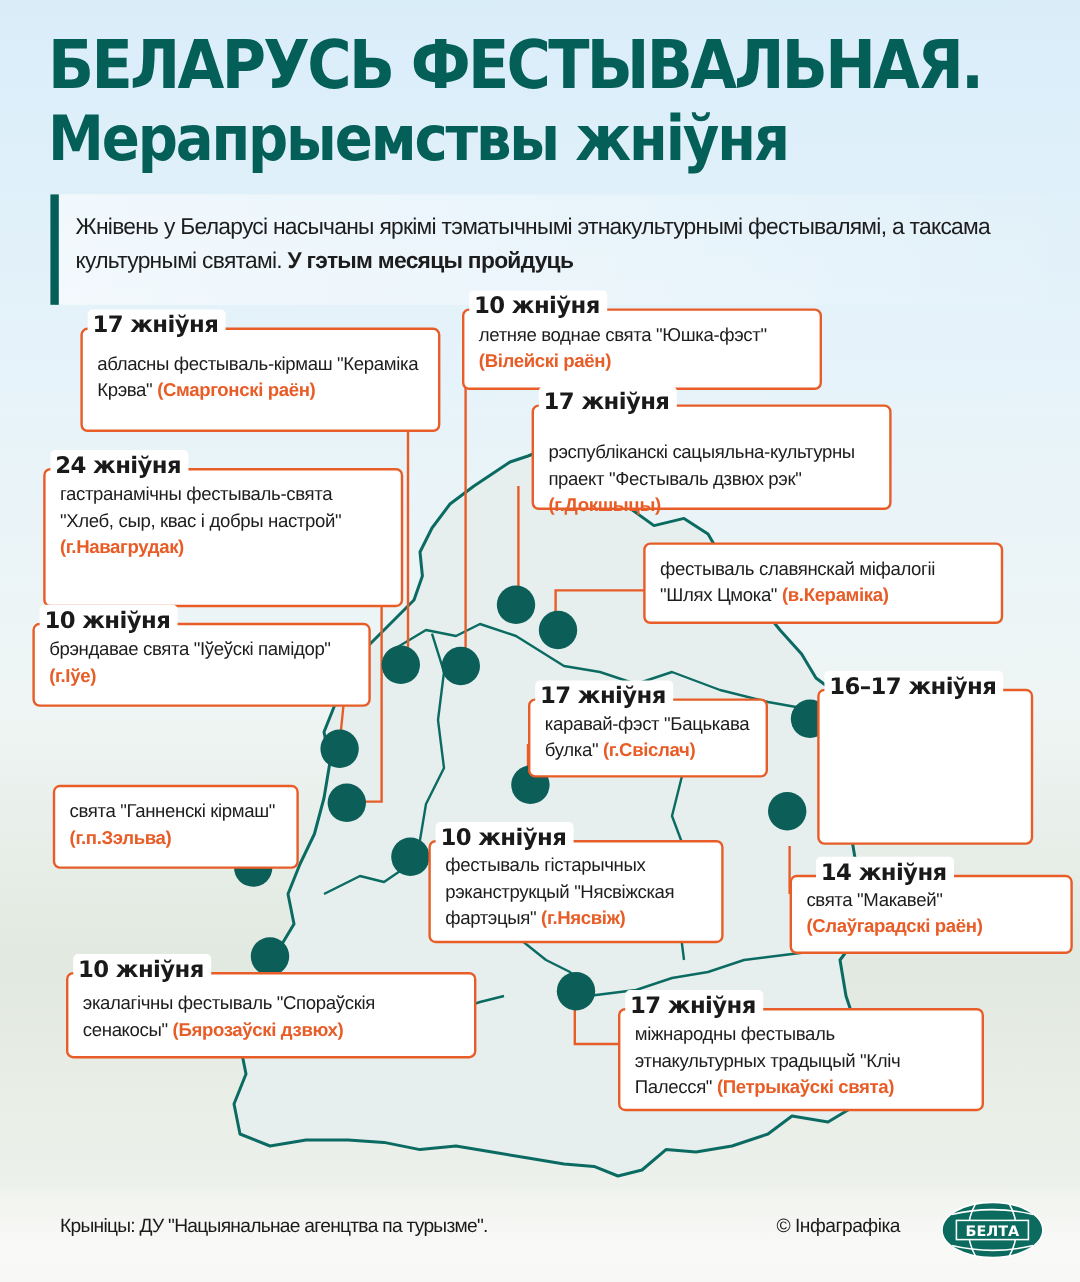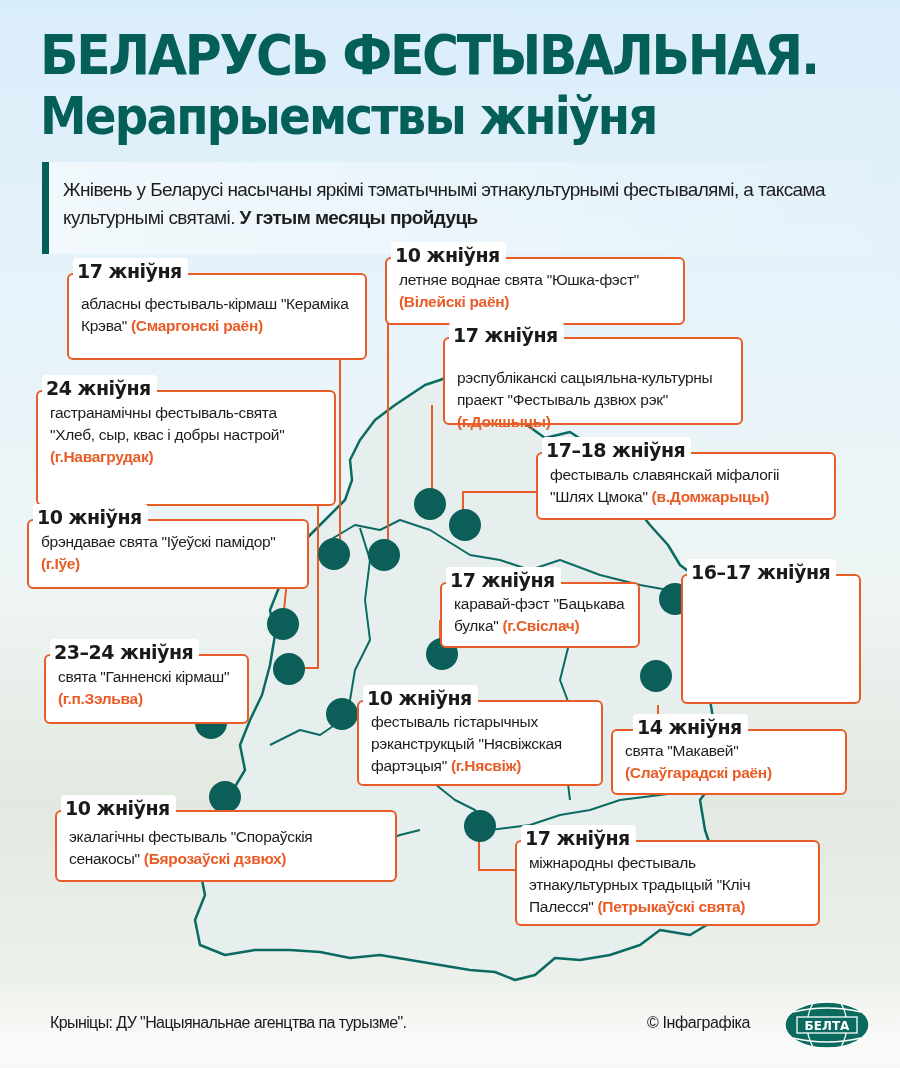--- a/index.html
+++ b/index.html
@@ -157,7 +157,6 @@
 </div>
 
 <div class="card" style="left:536px;top:452px;width:300px;height:68px;">
-  <span class="date">17–18 жніўня</span>
   <div class="body" style="padding-top:10px;"><span>фестываль славянскай міфалогіі "Шлях Цмока" </span><span class="loc">(в.Домжарыцы)</span></div>
 </div>
 

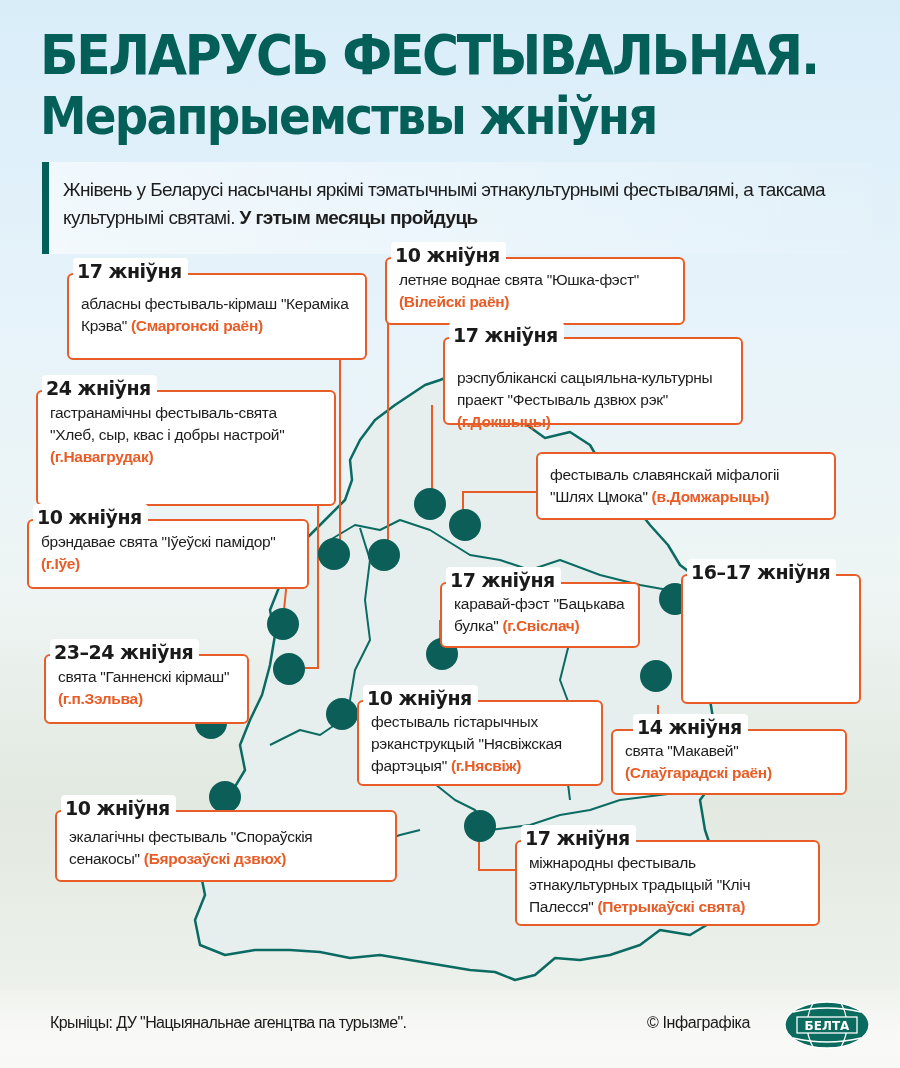--- a/index.html
+++ b/index.html
@@ -157,7 +157,7 @@
 </div>
 
 <div class="card" style="left:536px;top:452px;width:300px;height:68px;">
-  <div class="body" style="padding-top:10px;"><span>фестываль славянскай міфалогіі "Шлях Цмока" </span><span class="loc">(в.Домжарыцы)</span></div>
+  <div class="body" style="padding-top:10px;"><span>фестываль славянскай міфалогіі "Шлях Цмока" </span><span class="loc">(в.Кераміка)</span></div>
 </div>
 
 <div class="card" style="left:27px;top:519px;width:282px;height:70px;">

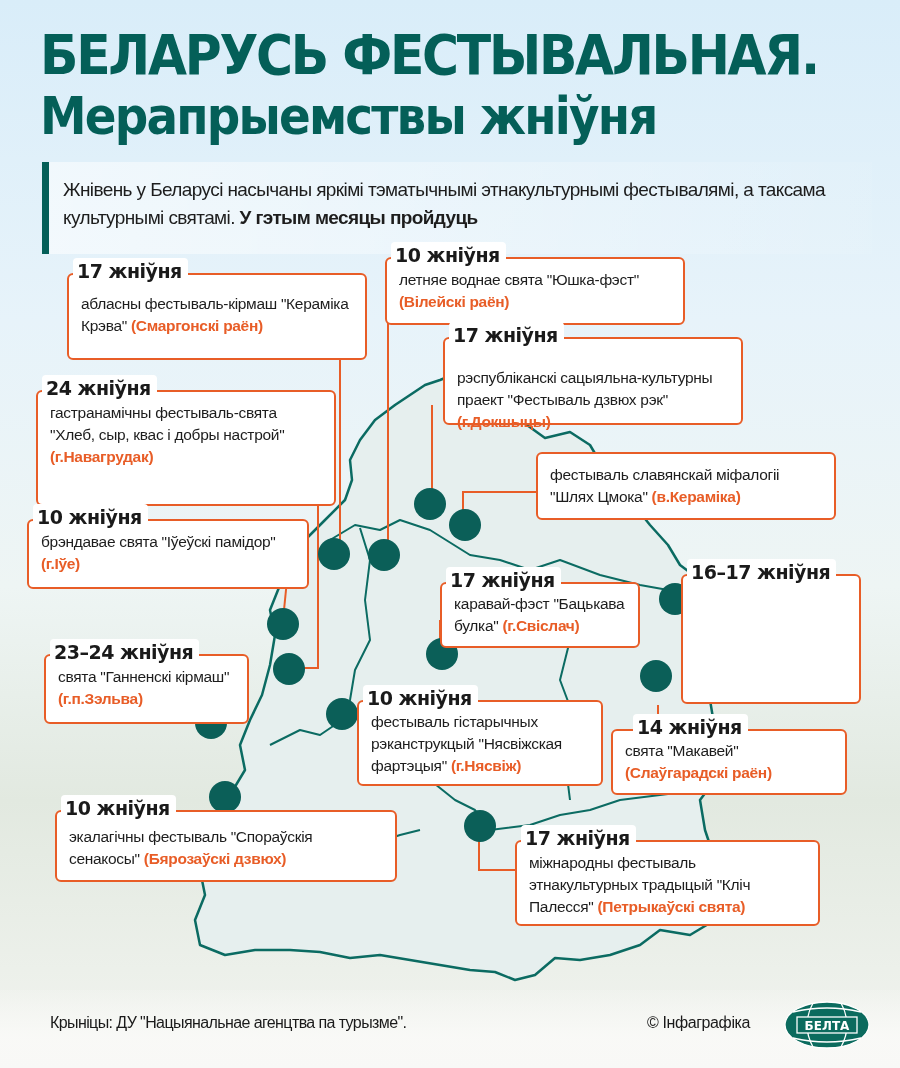--- a/index.html
+++ b/index.html
@@ -175,7 +175,6 @@
 </div>
 
 <div class="card" style="left:44px;top:654px;width:205px;height:70px;">
-  <span class="date">23–24 жніўня</span>
   <div class="body" style="padding-top:10px;"><span>свята "Ганненскі кірмаш" </span><span class="loc">(г.п.Зэльва)</span></div>
 </div>
 

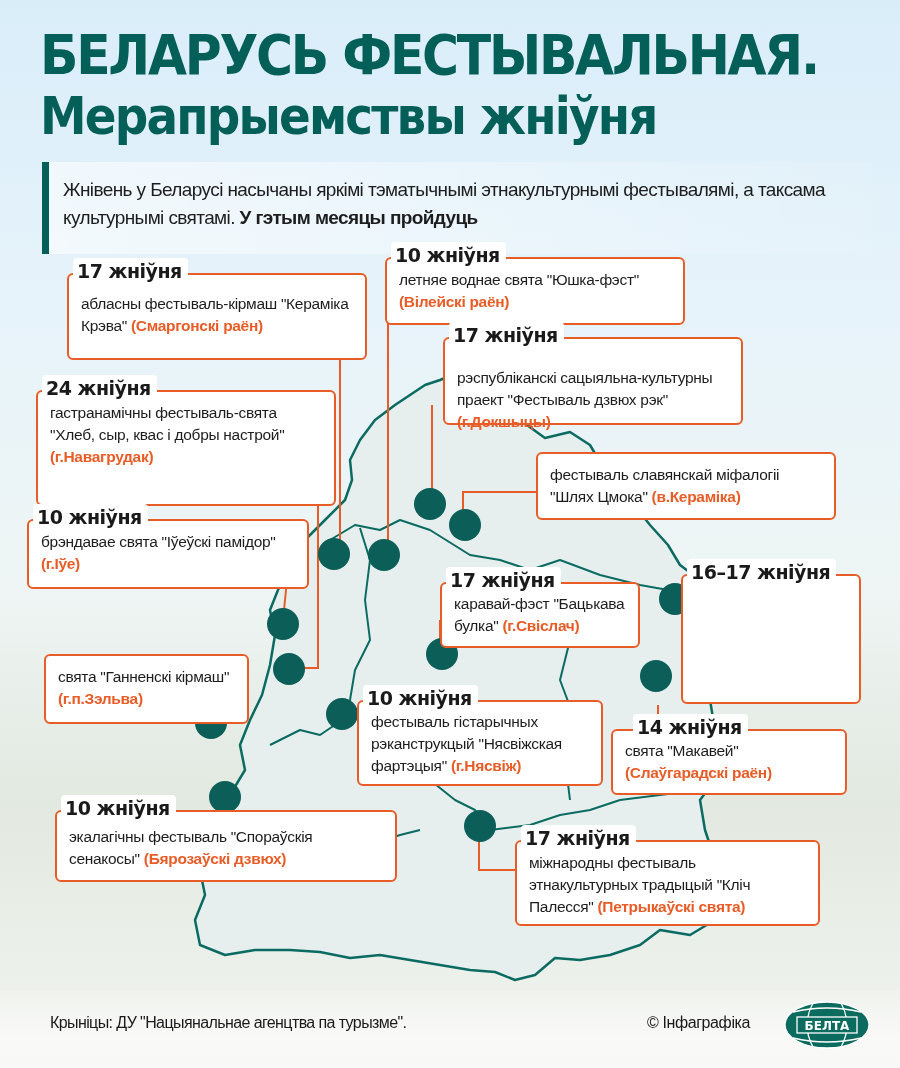--- a/index.html
+++ b/index.html
@@ -183,7 +183,7 @@
   <div class="body" style="padding-top:9px;"><span>фестываль гістарычных рэканструкцый "Нясвіжская фартэцыя" </span><span class="loc">(г.Нясвіж)</span></div>
 </div>
 
-<div class="card" style="left:611px;top:729px;width:236px;height:66px;">
+<div class="card" style="left:658px;top:729px;width:236px;height:66px;">
   <span class="date" style="left:20px;">14 жніўня</span>
   <div class="body" style="padding-top:9px;"><span>свята "Макавей" </span><br><span class="loc">(Слаўгарадскі раён)</span></div>
 </div>

